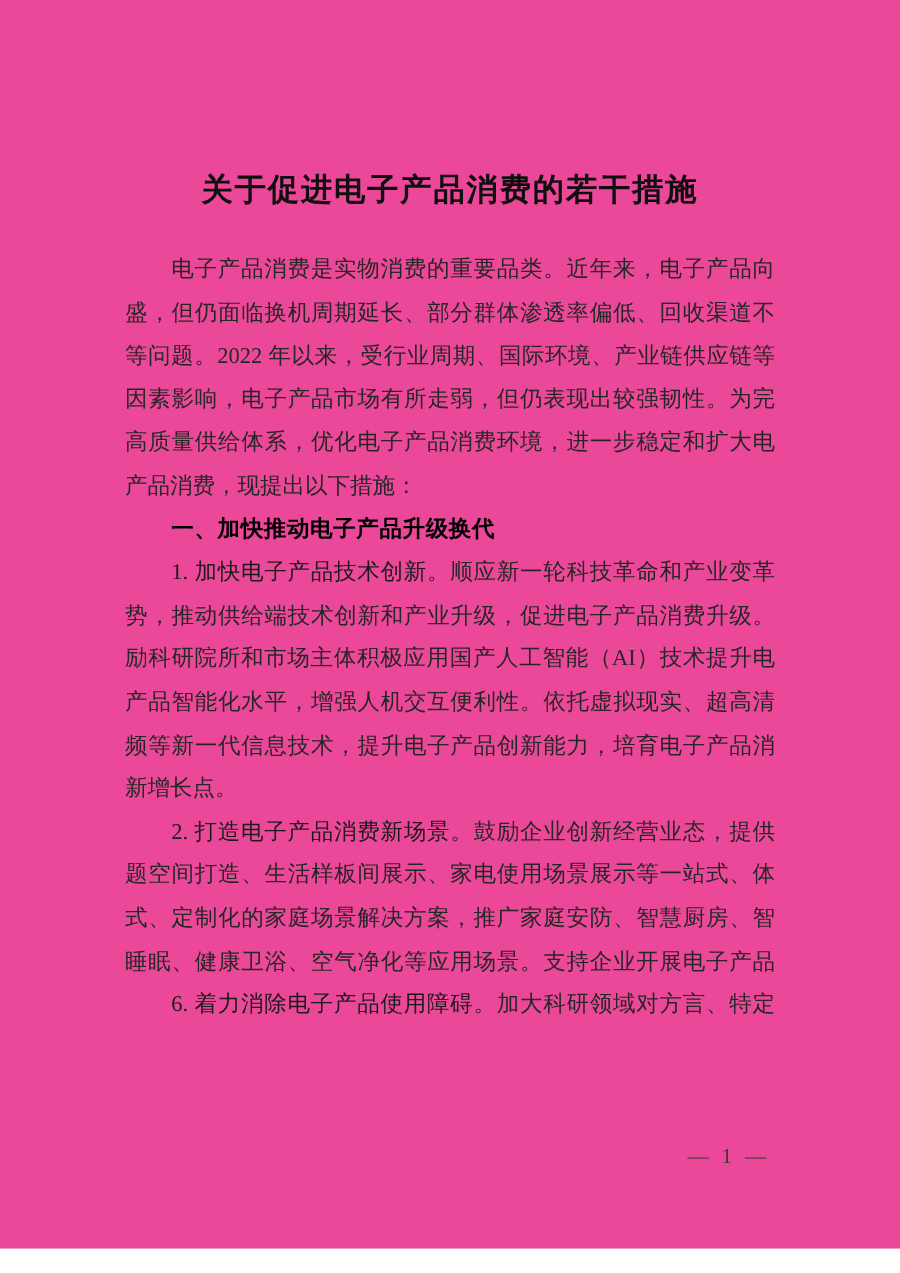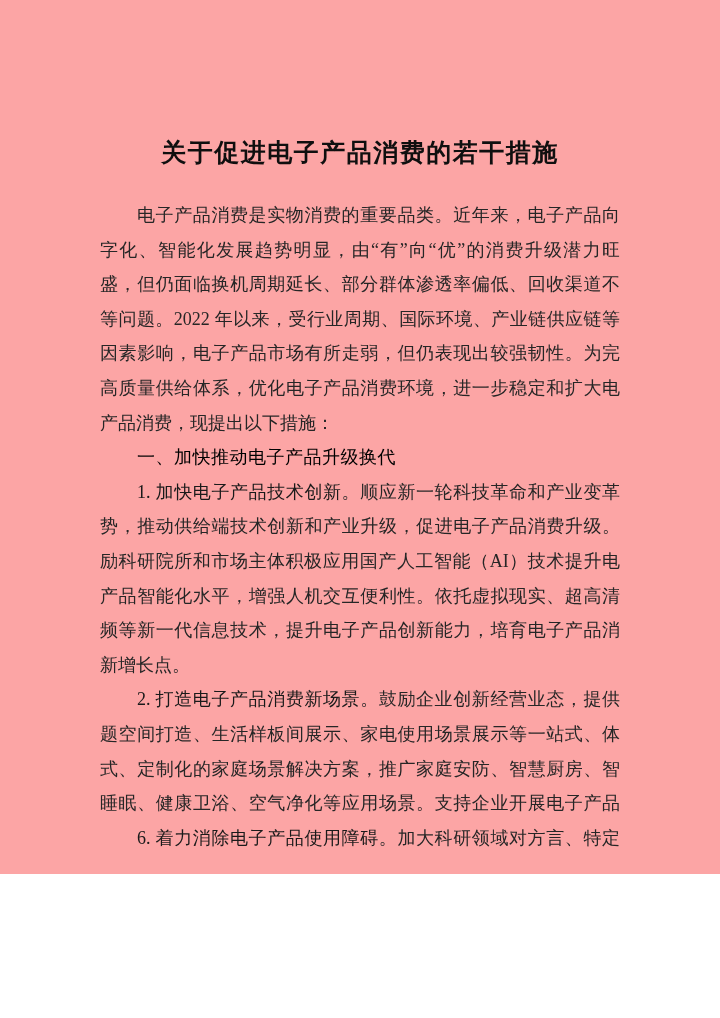--- a/index.html
+++ b/index.html
@@ -10,8 +10,8 @@
   .page {
     position: relative;
     width: 720px;
-    height: 874px;
-    background: #fca5a5;
+    height: 999px;
+    background: #ec4899;
     color: #262626;
     font-family: "Liberation Serif", "DejaVu Serif", serif;
     overflow: hidden;

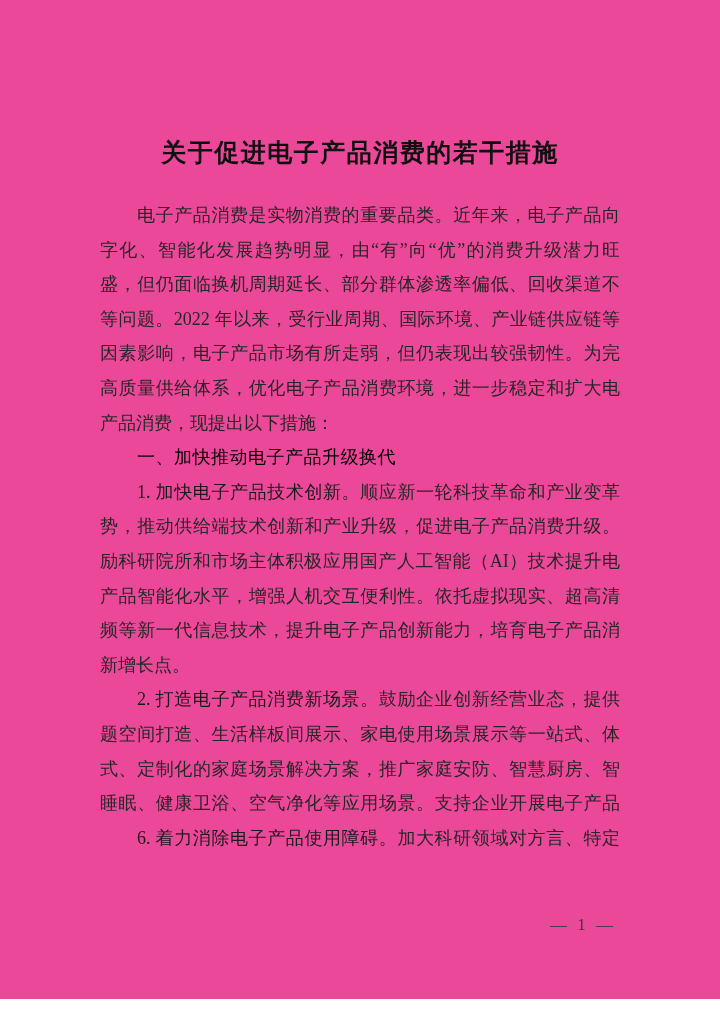--- a/index.html
+++ b/index.html
@@ -79,7 +79,6 @@
   <div class="body-text">
 
     <div class="ln indent">电子产品消费是实物消费的重要品类。近年来，电子产品向数</div>
-    <div class="ln">字化、智能化发展趋势明显，由“有”向“优”的消费升级潜力旺</div>
     <div class="ln">盛，但仍面临换机周期延长、部分群体渗透率偏低、回收渠道不畅</div>
     <div class="ln">等问题。2022 年以来，受行业周期、国际环境、产业链供应链等多</div>
     <div class="ln">因素影响，电子产品市场有所走弱，但仍表现出较强韧性。为完善</div>

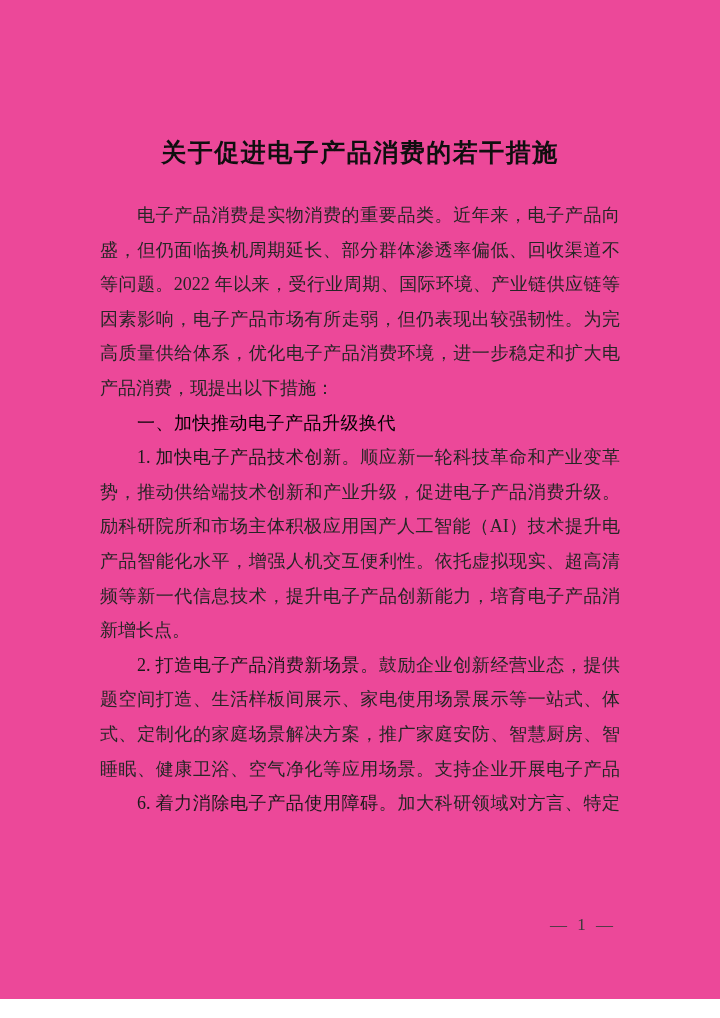--- a/index.html
+++ b/index.html
@@ -51,7 +51,7 @@
   }
   .ln.heading {
     font-family: "Liberation Sans", "DejaVu Sans", sans-serif;
-    font-weight: normal;
+    font-weight: bold;
     color: #000000;
     letter-spacing: 0.5px;
   }

